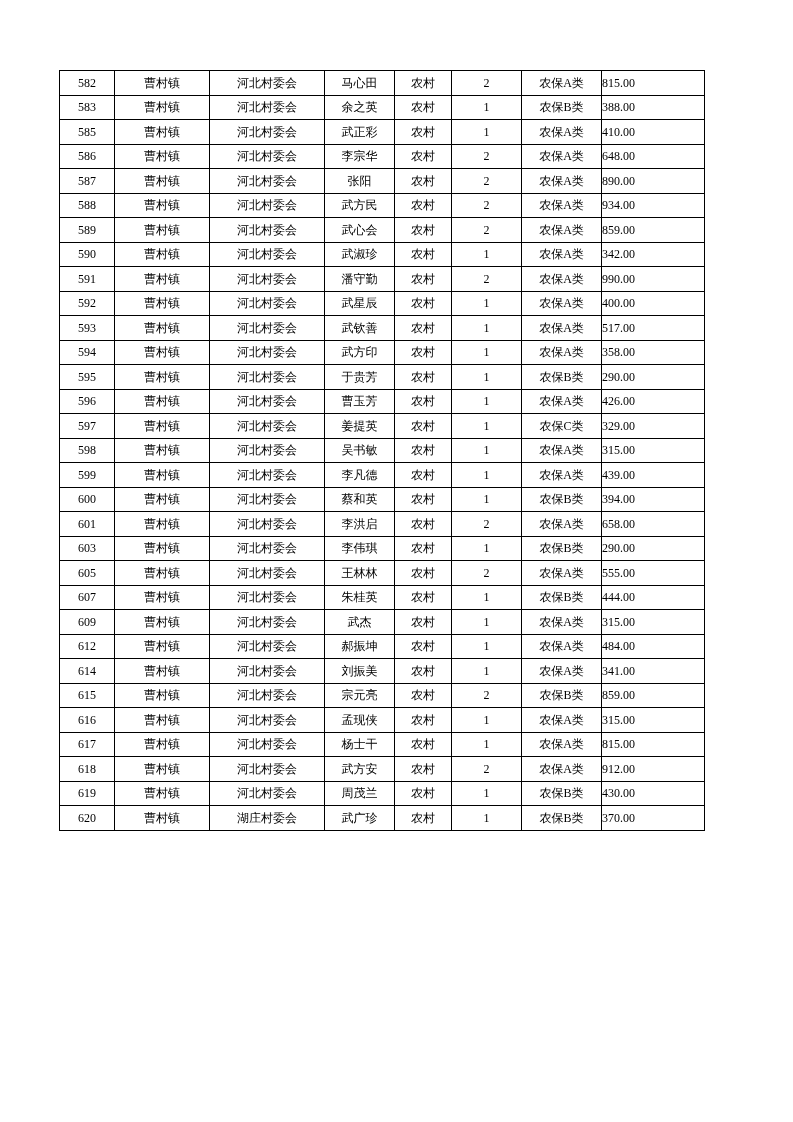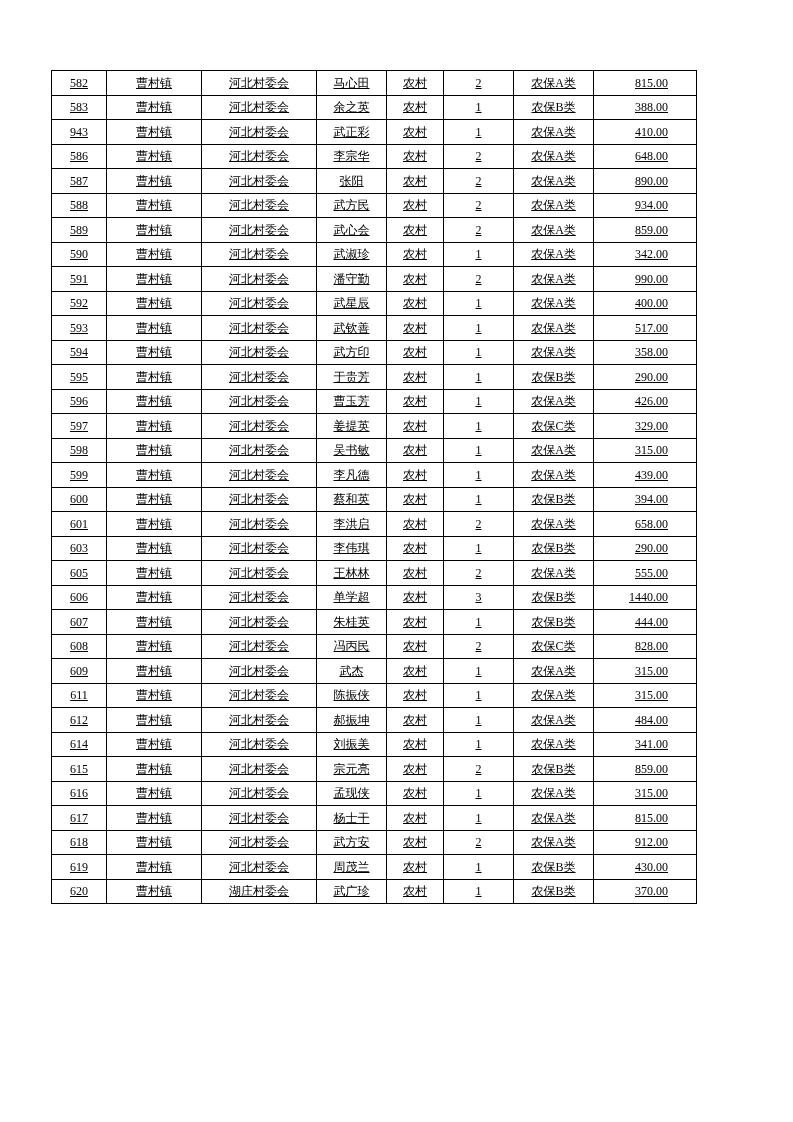--- a/index.html
+++ b/index.html
@@ -18,12 +18,11 @@
   }
   table.benefit-table {
     position: absolute;
-    left: 51px;
+    left: 59px;
     top: 70px;
     width: 645px;
     border-collapse: collapse;
     table-layout: fixed;
-    text-decoration: underline;
   }
   table.benefit-table td {
     border: 1px solid #000000;

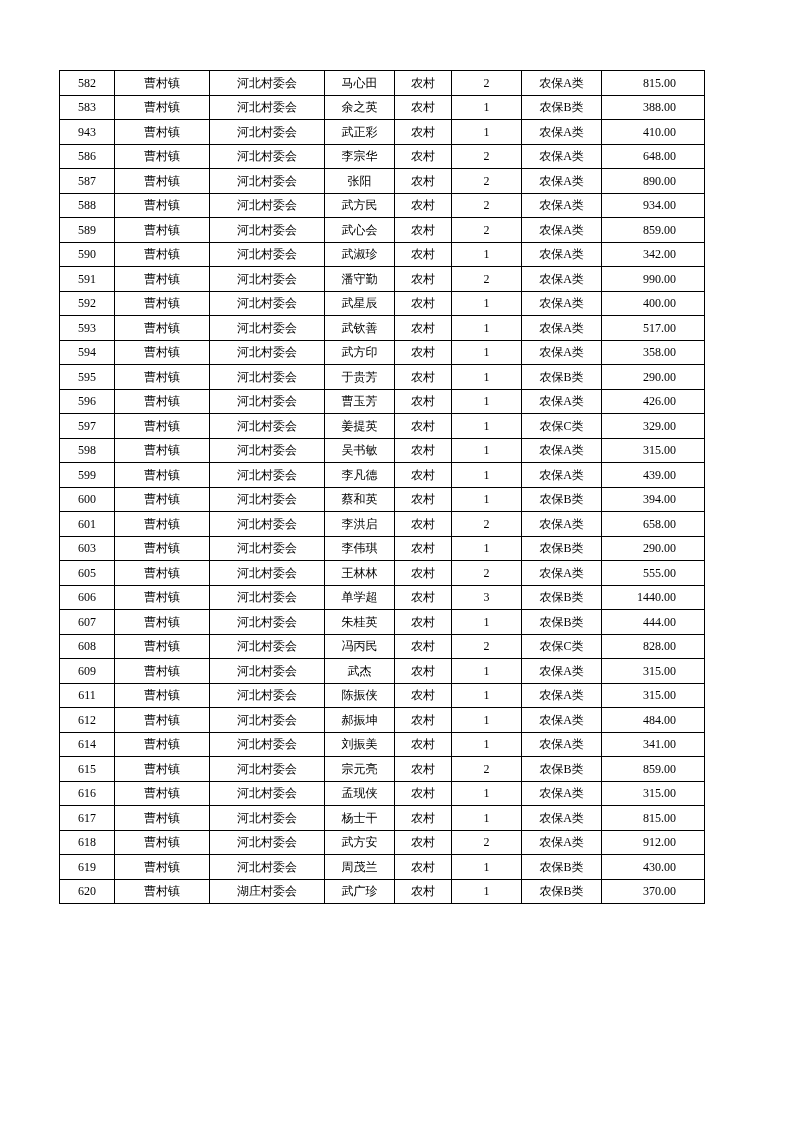--- a/index.html
+++ b/index.html
@@ -36,7 +36,7 @@
     overflow: hidden;
   }
   table.benefit-table td.col-amount {
-    text-align: right;
+    text-align: left;
     padding-right: 28px;
   }
   col.c-seq       { width: 55px; }

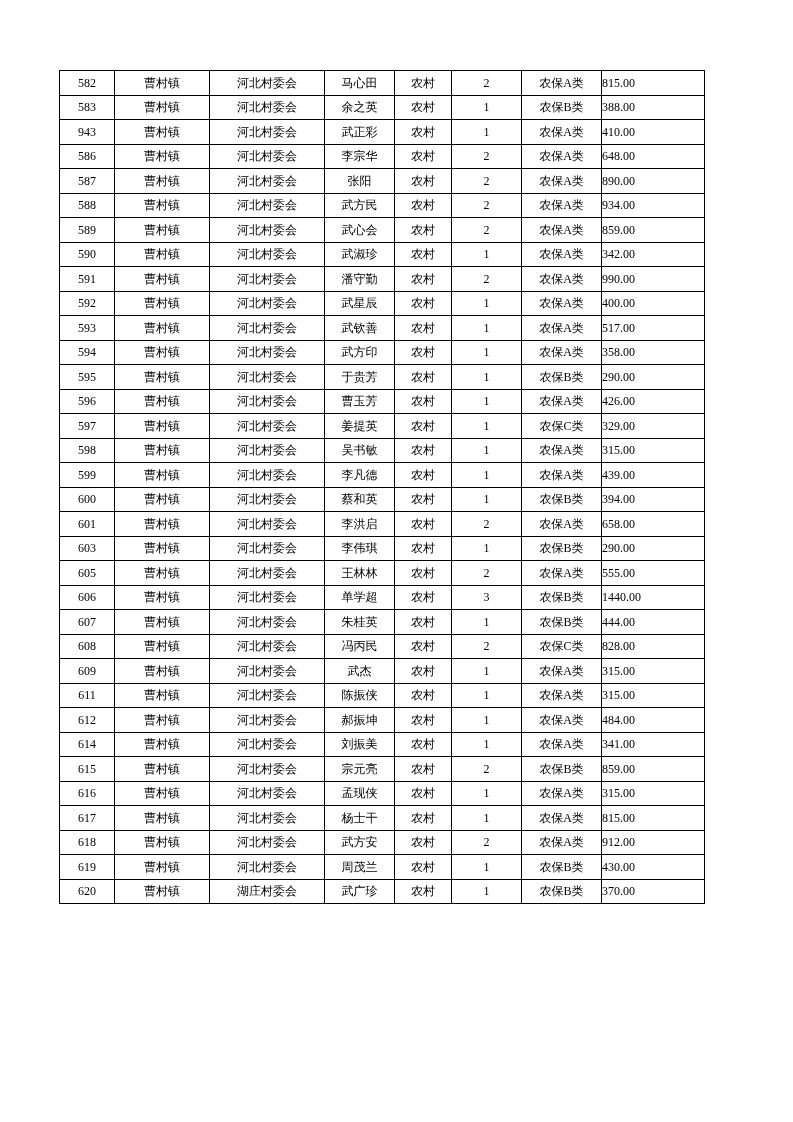--- a/index.html
+++ b/index.html
@@ -85,7 +85,7 @@
           <td class="col-amount">388.00</td>
         </tr>
         <tr>
-          <td class="col-seq">943</td>
+          <td class="col-seq">585</td>
           <td class="col-town">曹村镇</td>
           <td class="col-village">河北村委会</td>
           <td class="col-name">武正彩</td>

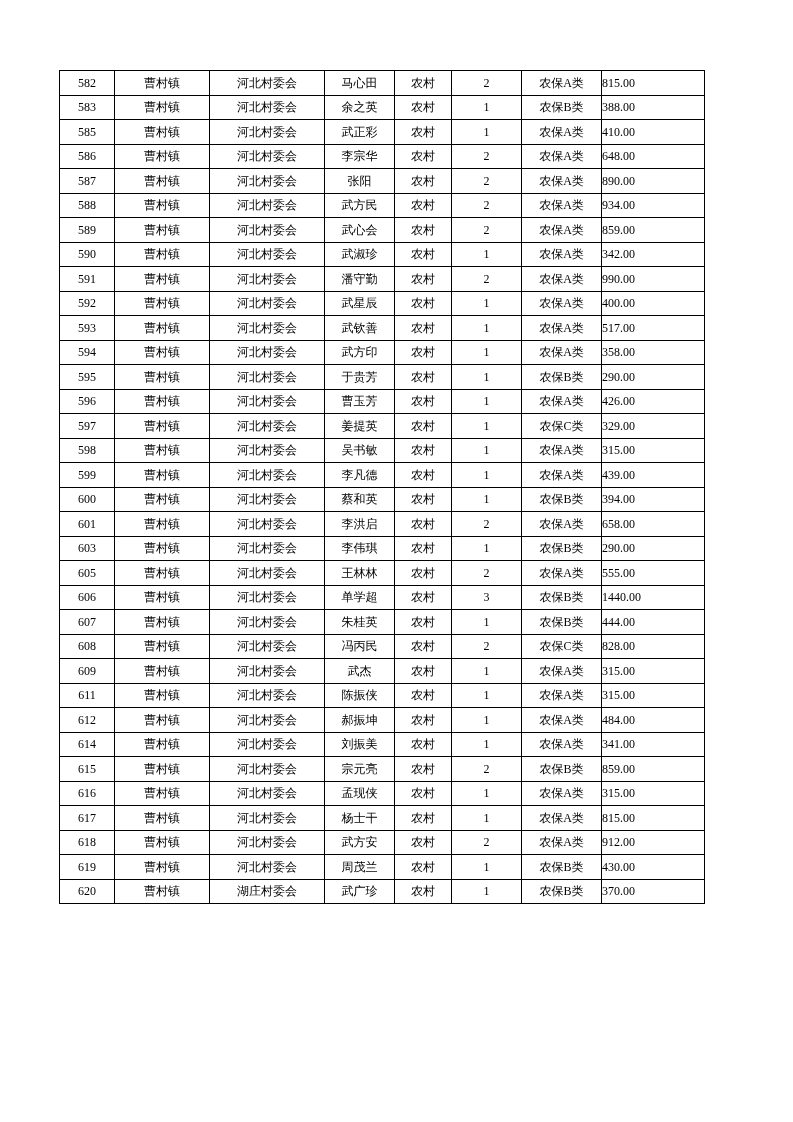--- a/index.html
+++ b/index.html
@@ -275,16 +275,6 @@
           <td class="col-amount">555.00</td>
         </tr>
         <tr>
-          <td class="col-seq">606</td>
-          <td class="col-town">曹村镇</td>
-          <td class="col-village">河北村委会</td>
-          <td class="col-name">单学超</td>
-          <td class="col-residence">农村</td>
-          <td class="col-count">3</td>
-          <td class="col-category">农保B类</td>
-          <td class="col-amount">1440.00</td>
-        </tr>
-        <tr>
           <td class="col-seq">607</td>
           <td class="col-town">曹村镇</td>
           <td class="col-village">河北村委会</td>

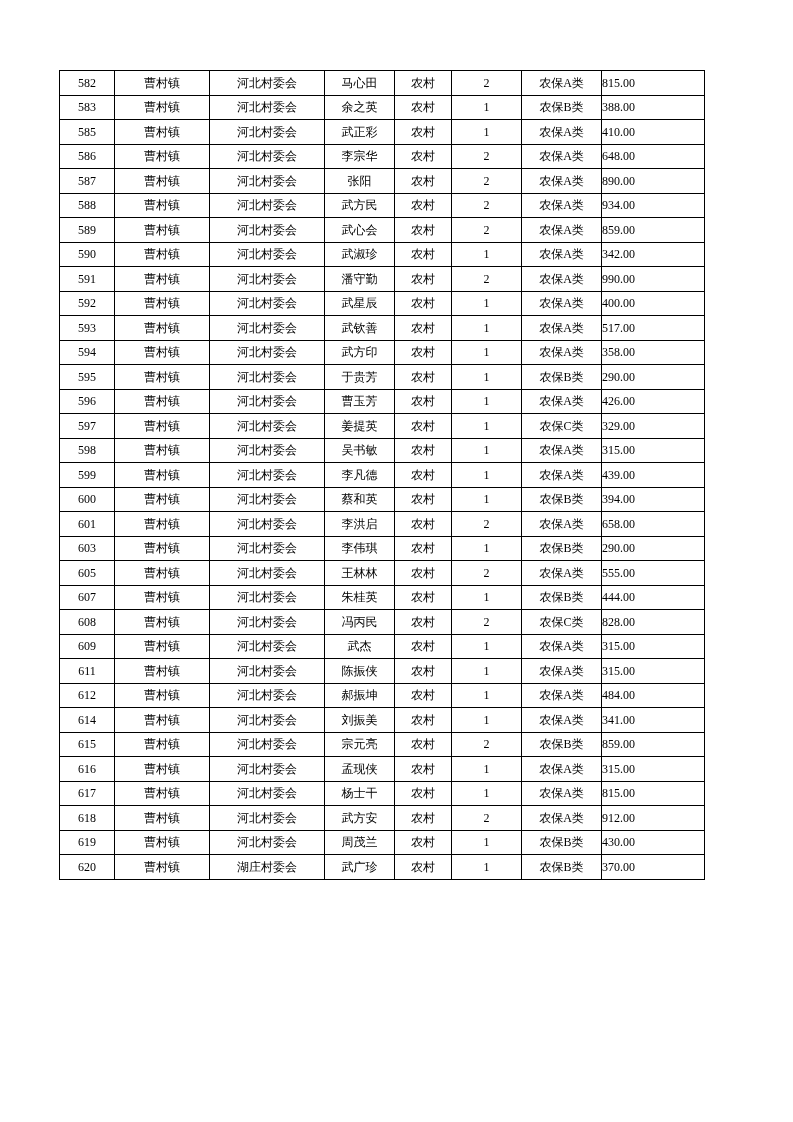--- a/index.html
+++ b/index.html
@@ -285,16 +285,6 @@
           <td class="col-amount">444.00</td>
         </tr>
         <tr>
-          <td class="col-seq">608</td>
-          <td class="col-town">曹村镇</td>
-          <td class="col-village">河北村委会</td>
-          <td class="col-name">冯丙民</td>
-          <td class="col-residence">农村</td>
-          <td class="col-count">2</td>
-          <td class="col-category">农保C类</td>
-          <td class="col-amount">828.00</td>
-        </tr>
-        <tr>
           <td class="col-seq">609</td>
           <td class="col-town">曹村镇</td>
           <td class="col-village">河北村委会</td>

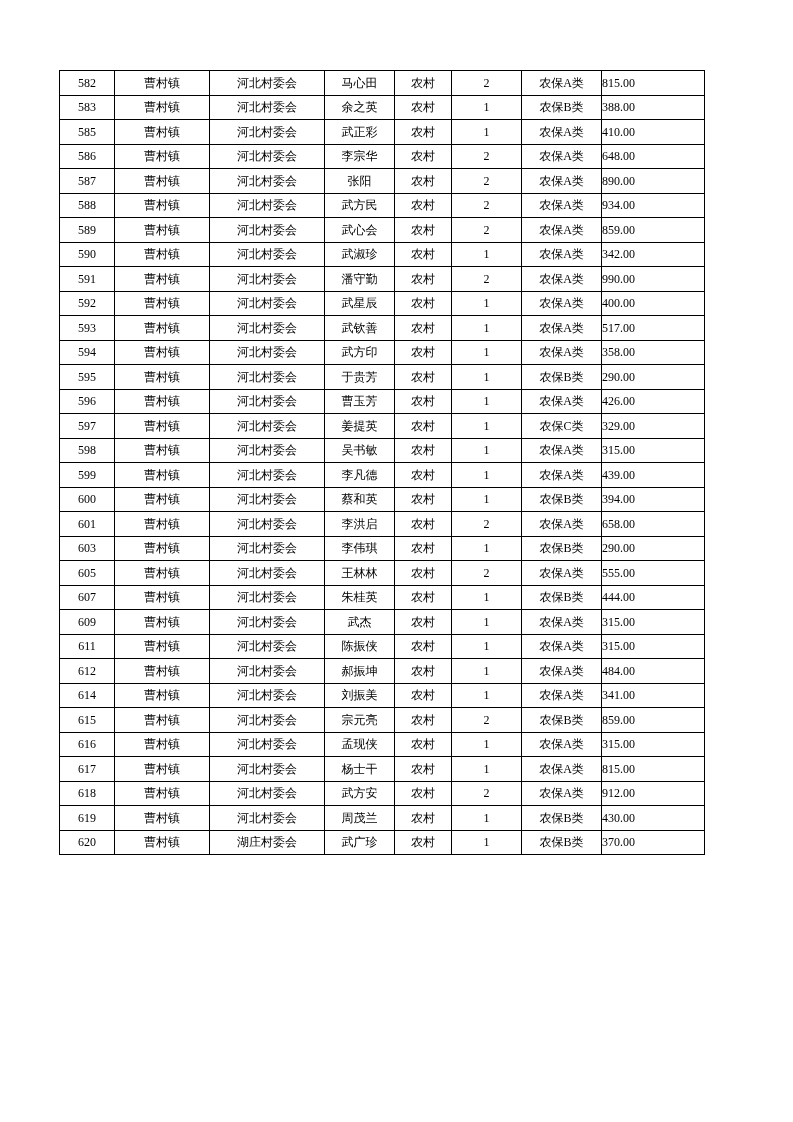--- a/index.html
+++ b/index.html
@@ -295,16 +295,6 @@
           <td class="col-amount">315.00</td>
         </tr>
         <tr>
-          <td class="col-seq">611</td>
-          <td class="col-town">曹村镇</td>
-          <td class="col-village">河北村委会</td>
-          <td class="col-name">陈振侠</td>
-          <td class="col-residence">农村</td>
-          <td class="col-count">1</td>
-          <td class="col-category">农保A类</td>
-          <td class="col-amount">315.00</td>
-        </tr>
-        <tr>
           <td class="col-seq">612</td>
           <td class="col-town">曹村镇</td>
           <td class="col-village">河北村委会</td>

